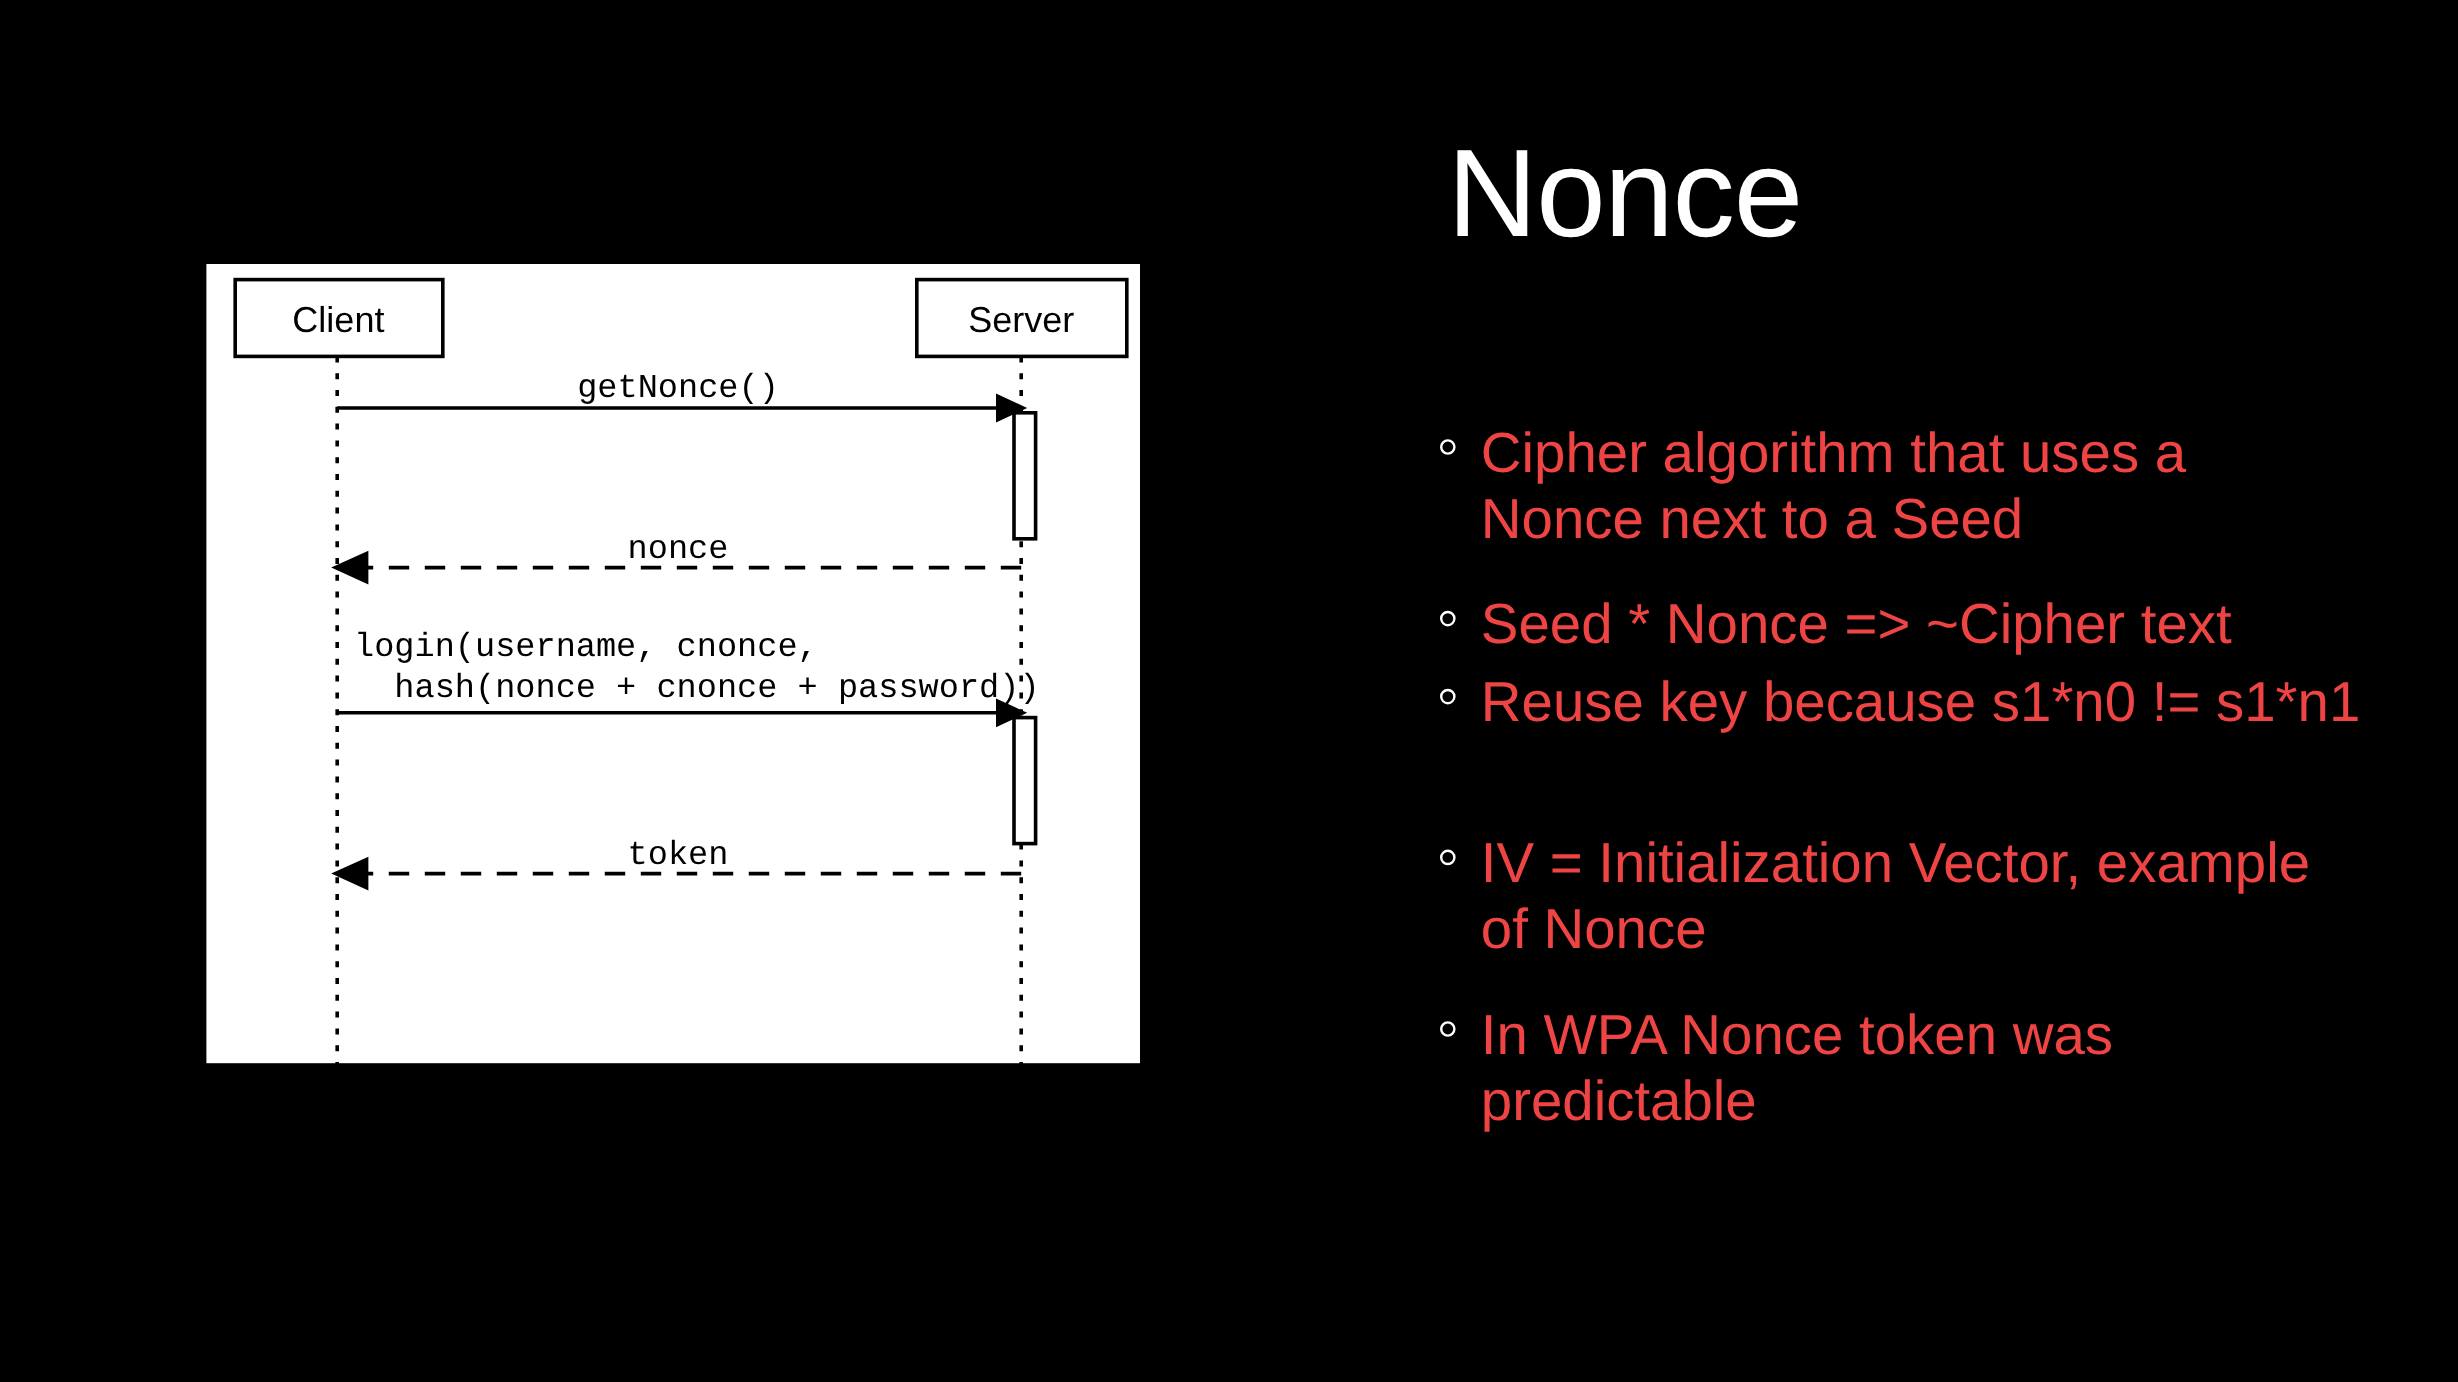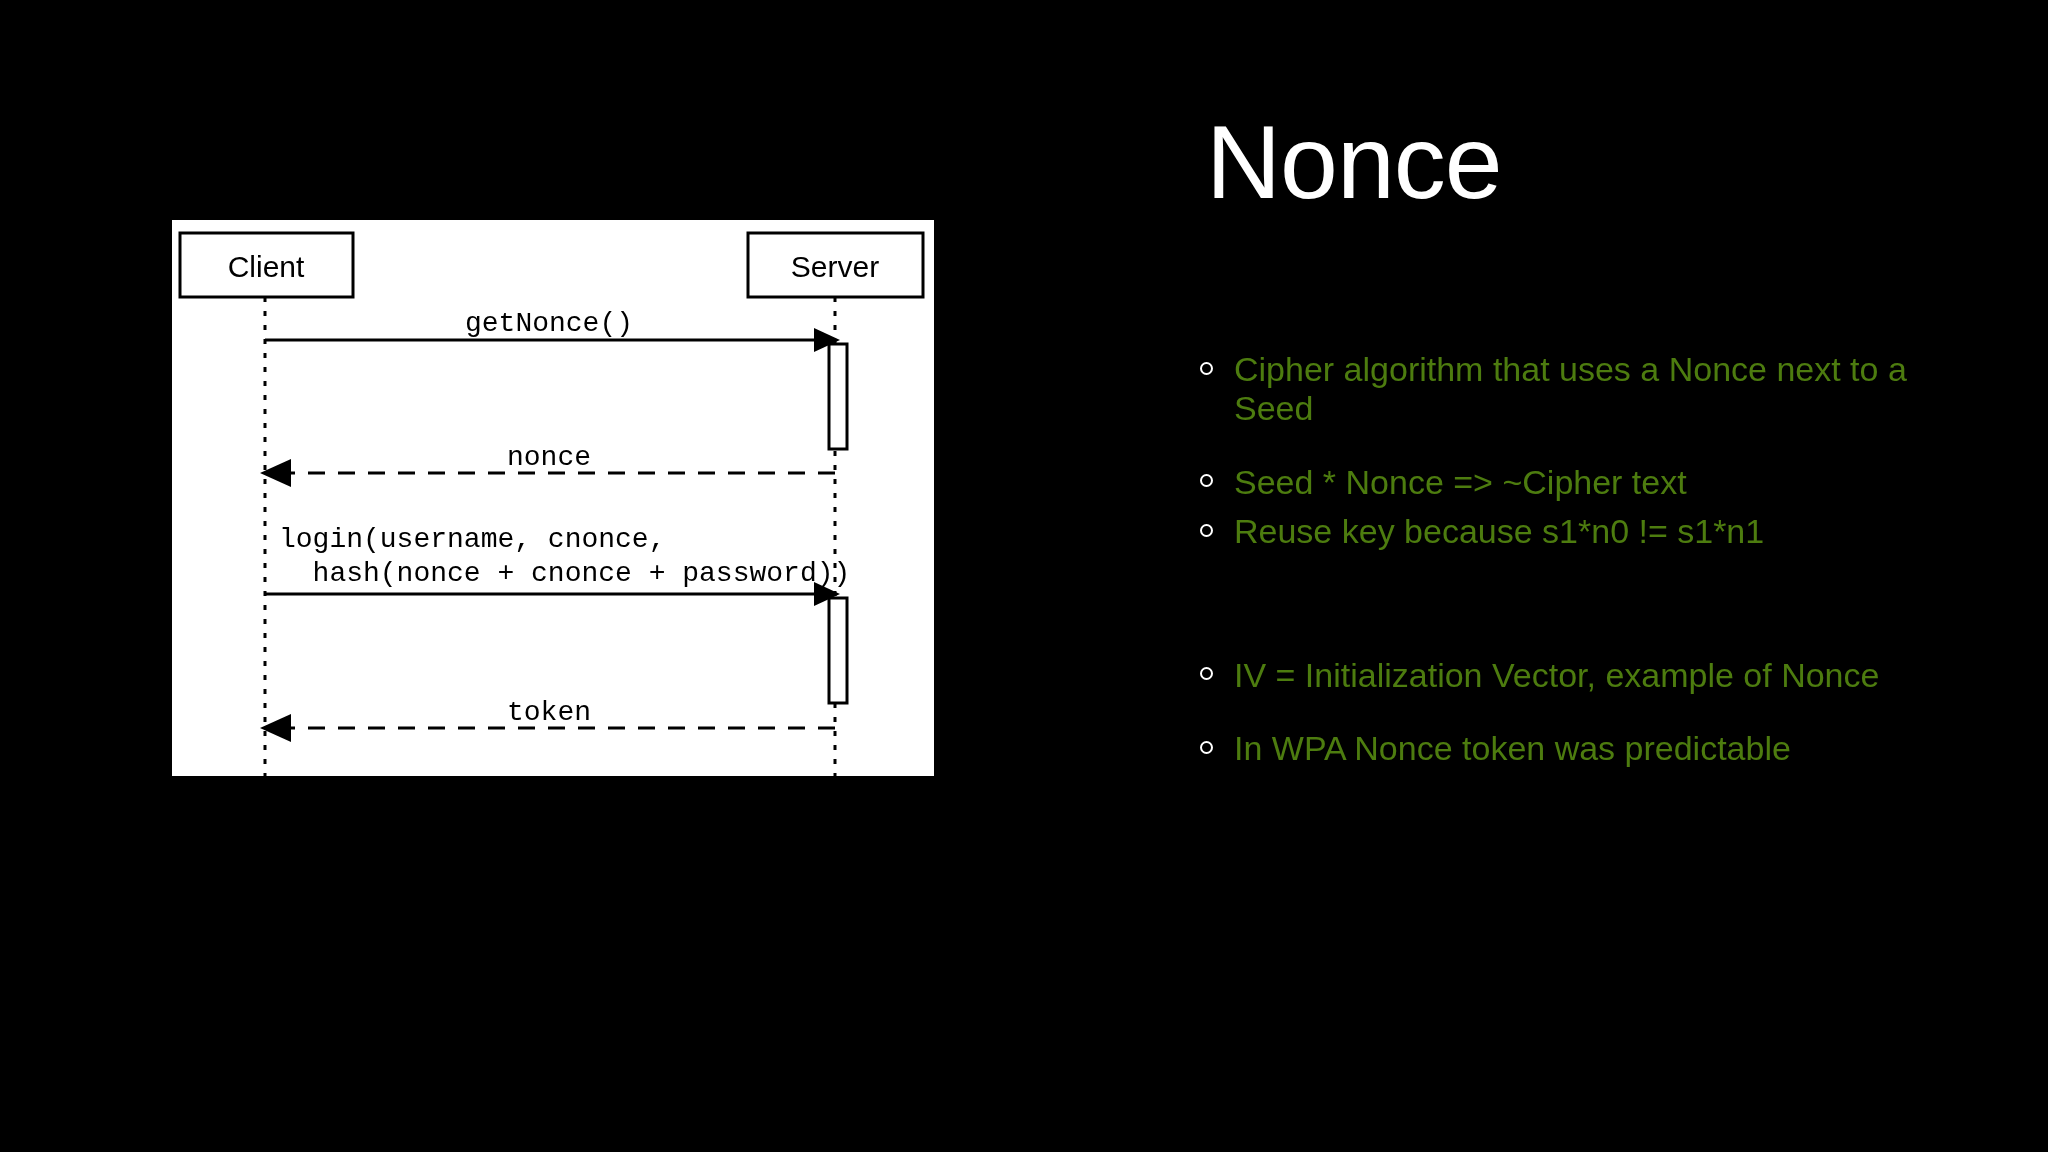--- a/index.html
+++ b/index.html
@@ -27,8 +27,9 @@
     left: 172px;
     top: 220px;
     width: 762px;
-    height: 556px;
+    height: 666px;
     background: #ffffff;
+    padding-left: 16px;
   }
   .diagram-svg {
     display: block;

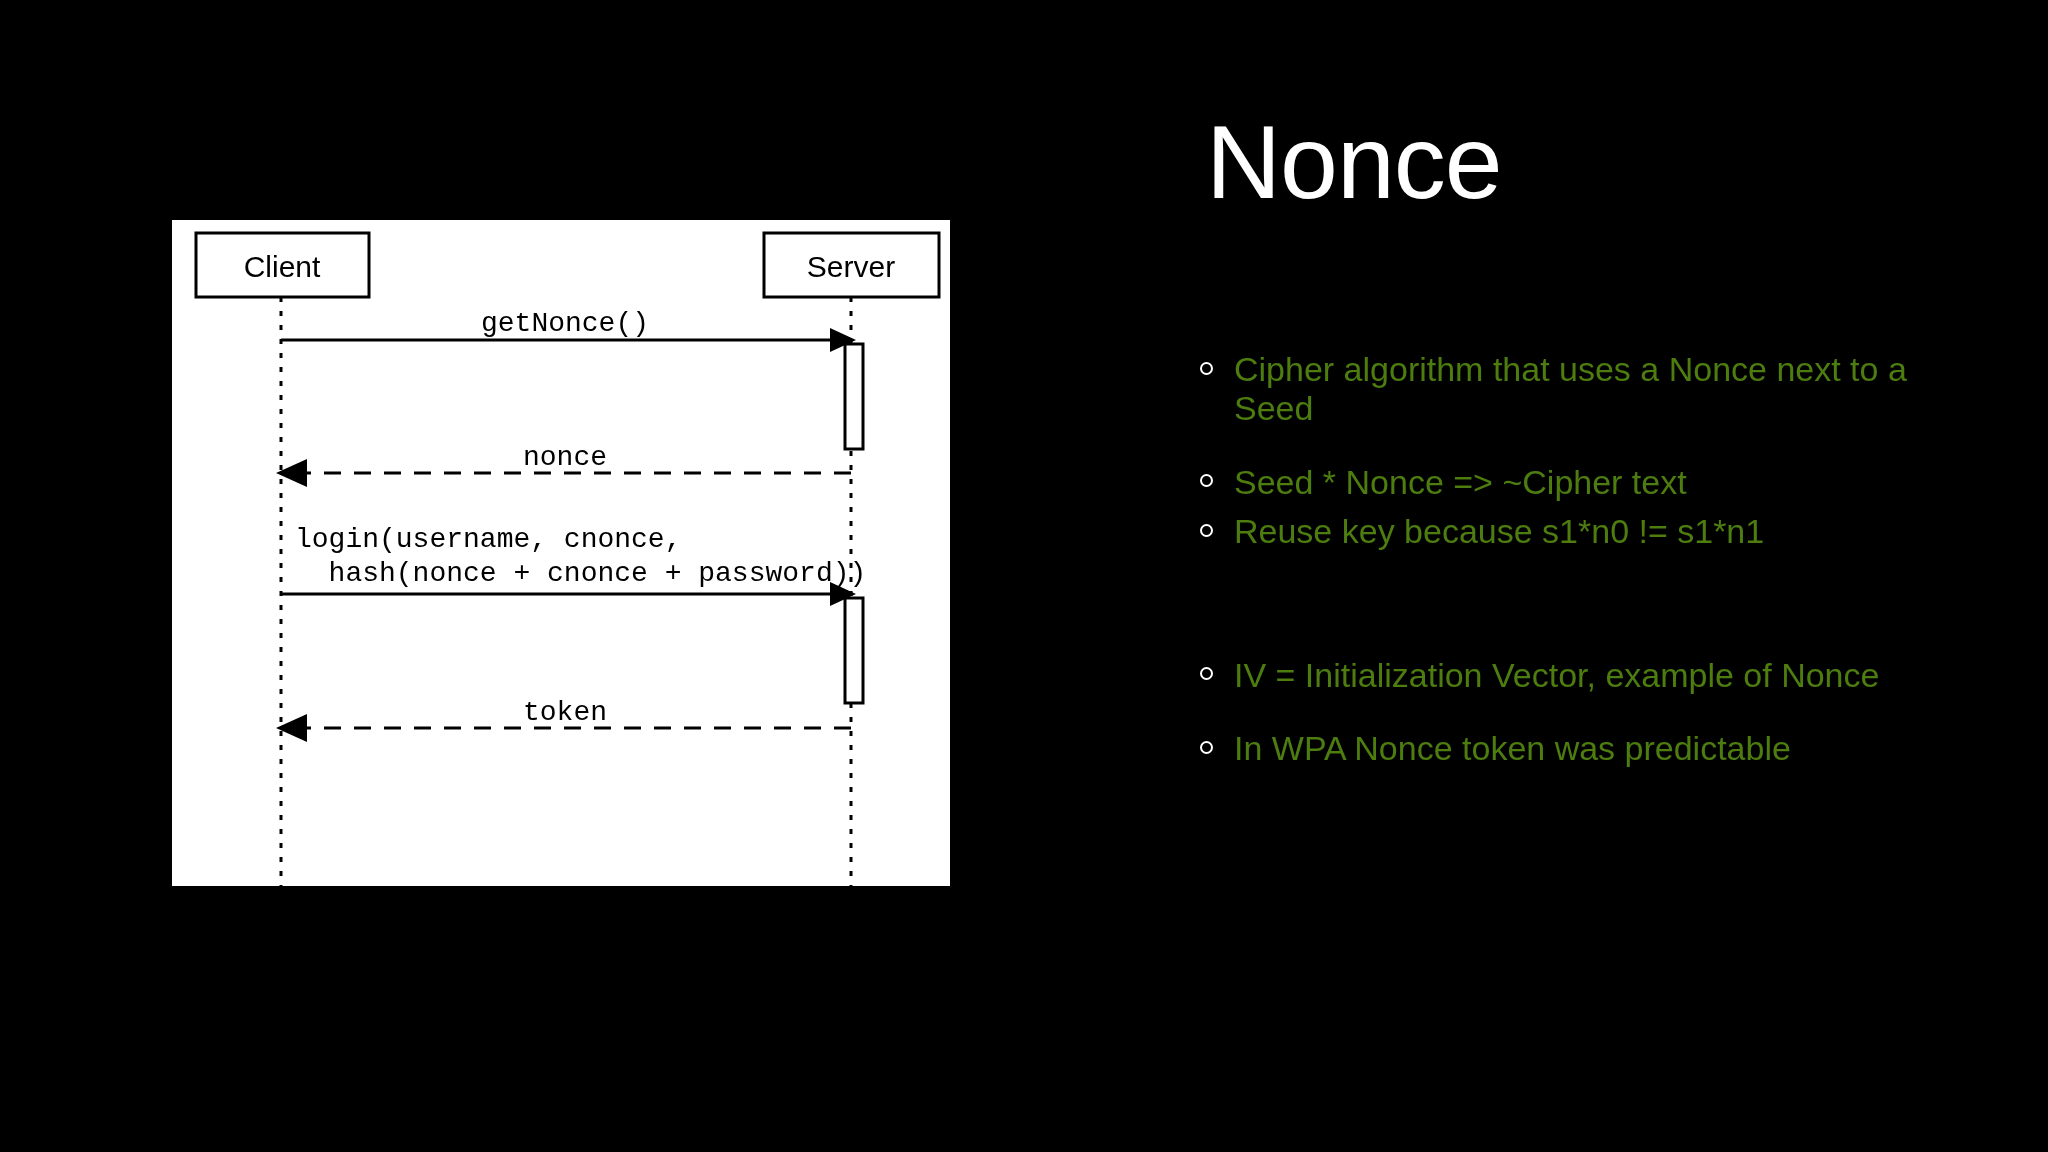--- a/index.html
+++ b/index.html
@@ -66,9 +66,9 @@
   .bullet-item {
     position: relative;
     padding-left: 34px;
-    font-size: 34px;
+    font-size: 47px;
     line-height: 1.16;
-    color: #4d7c0f;
+    color: #ef4444;
     font-weight: 400;
   }
   .bullet-item .marker {

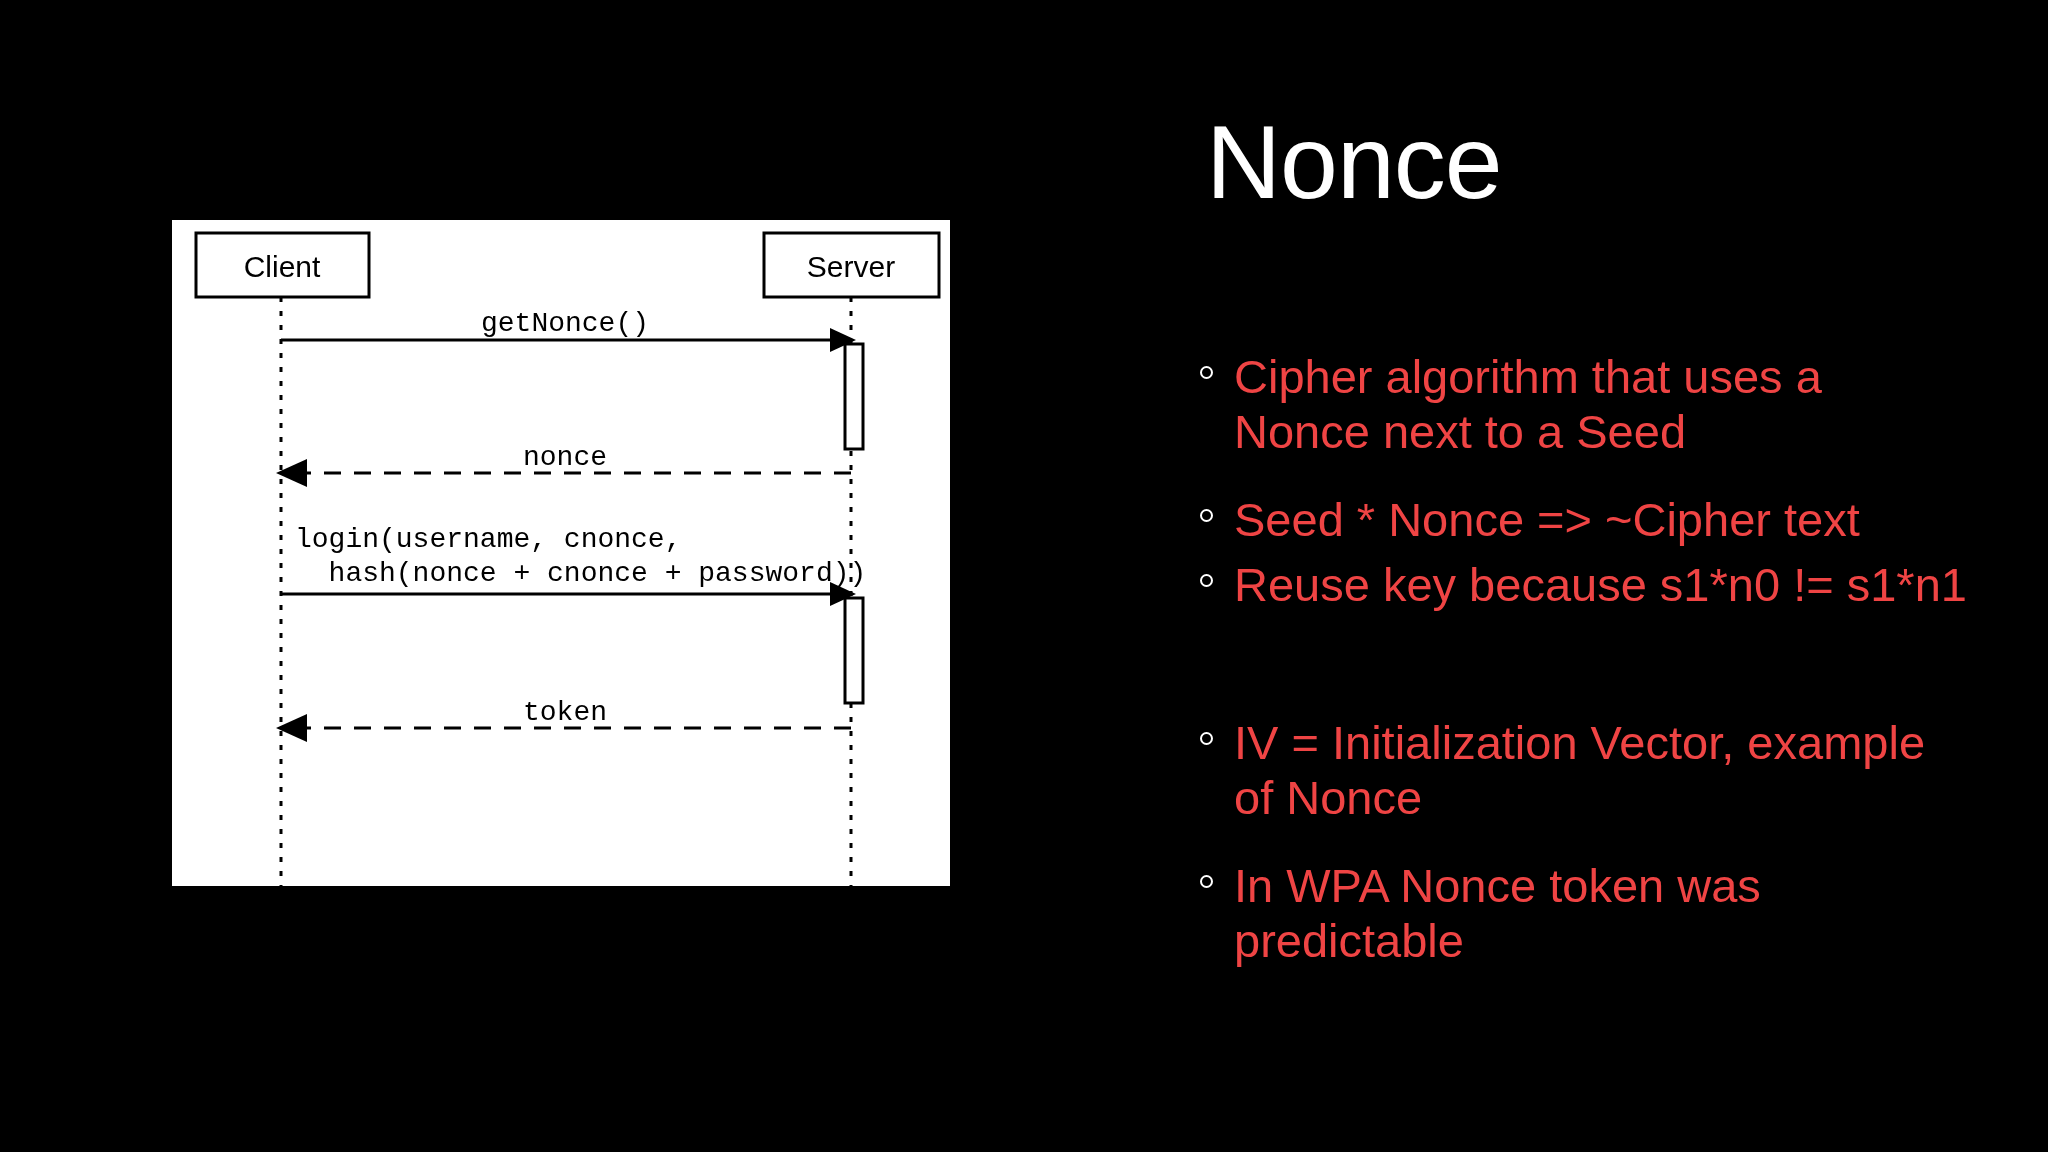--- a/index.html
+++ b/index.html
@@ -86,7 +86,7 @@
   
   .gap-sm { margin-top: 10px; }
   .gap-md { margin-top: 34px; }
-  .gap-lg { margin-top: 104px; }
+  .gap-lg { margin-top: 80px; }
 </style>
 </head>
 <body>

